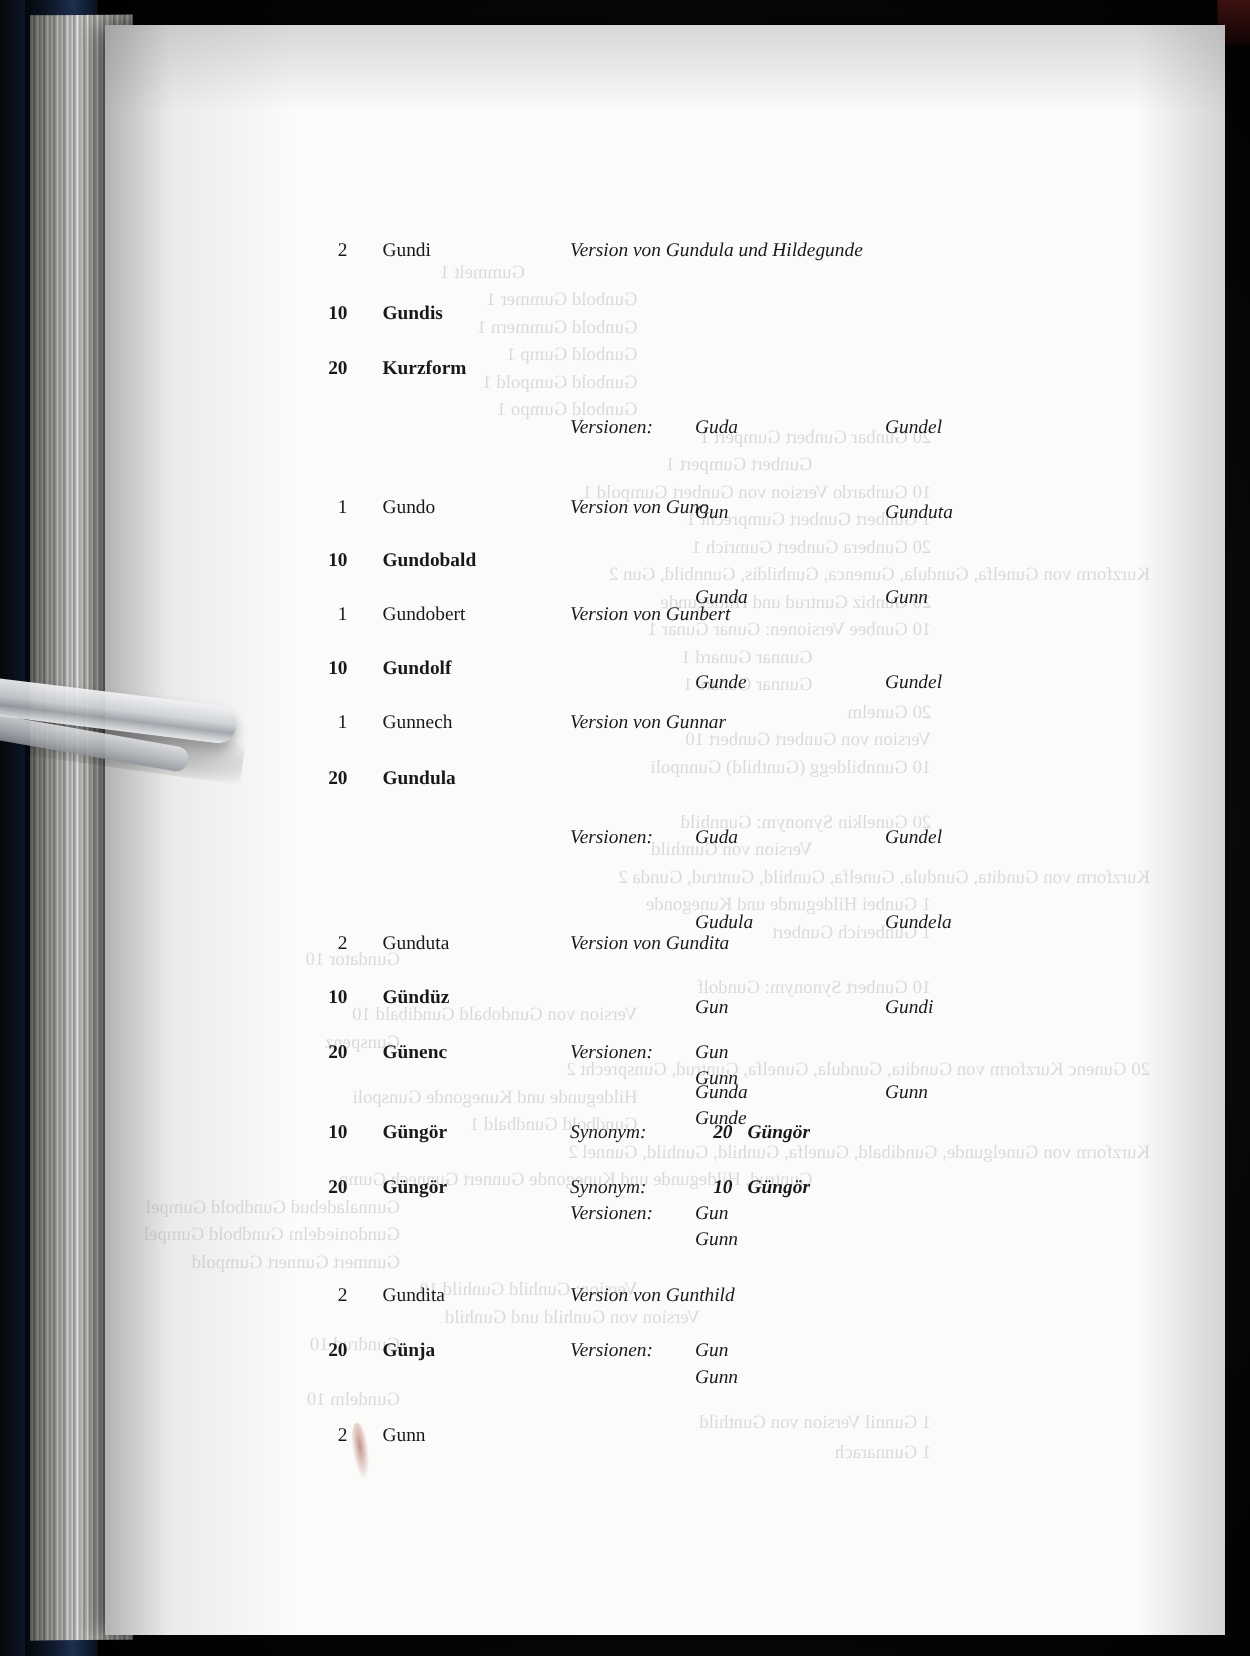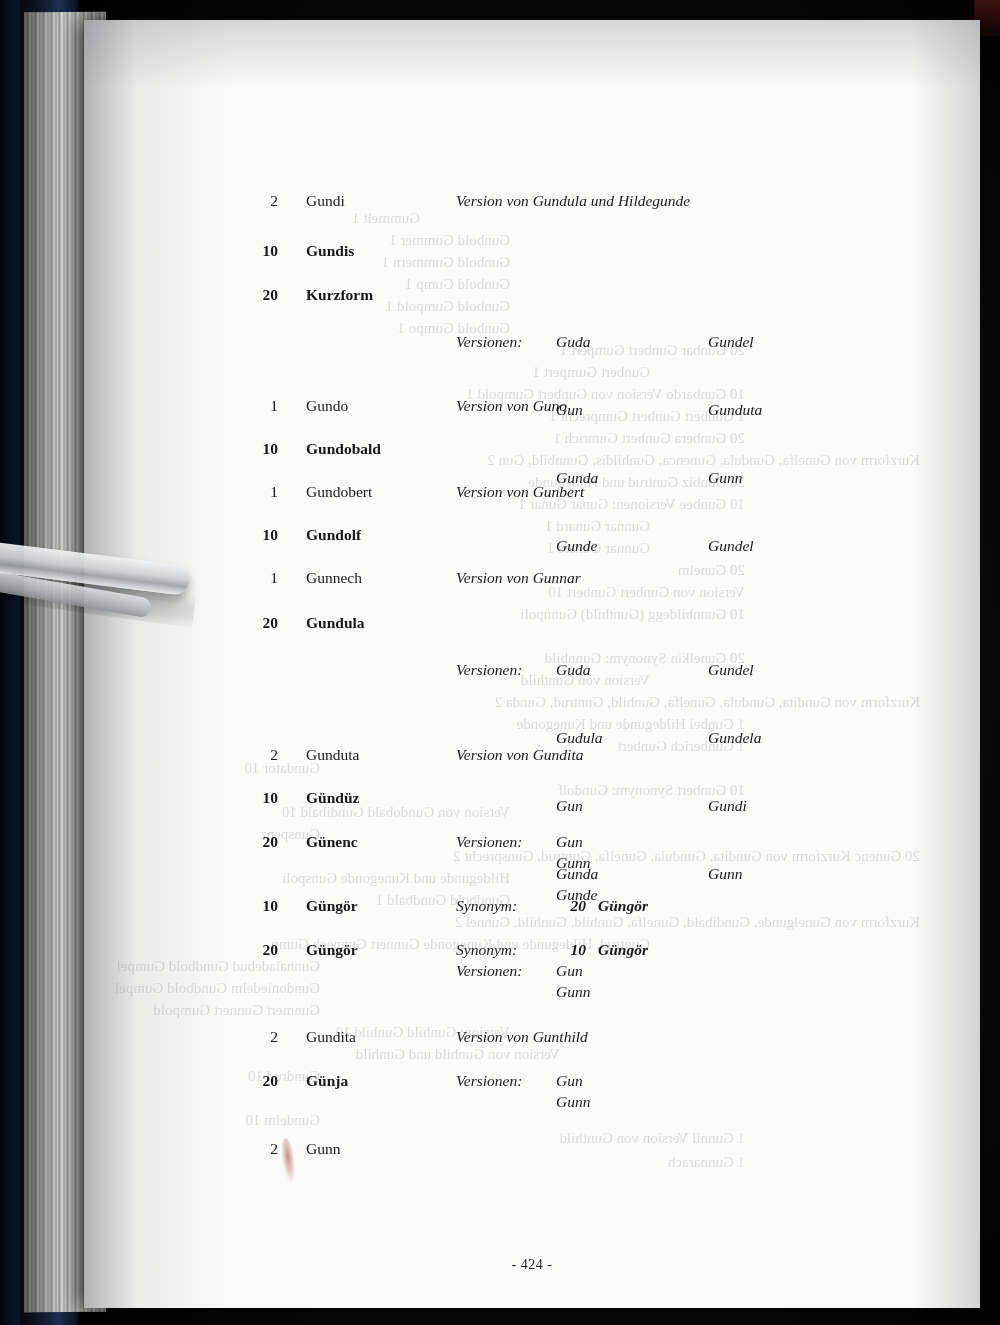--- a/index.html
+++ b/index.html
@@ -408,7 +408,6 @@
         <span class="col-name">Gunn</span>
       </div>
 
-      <div id="page-number">- 424 -</div>
     </div>
 
     <div id="smudge"></div>

